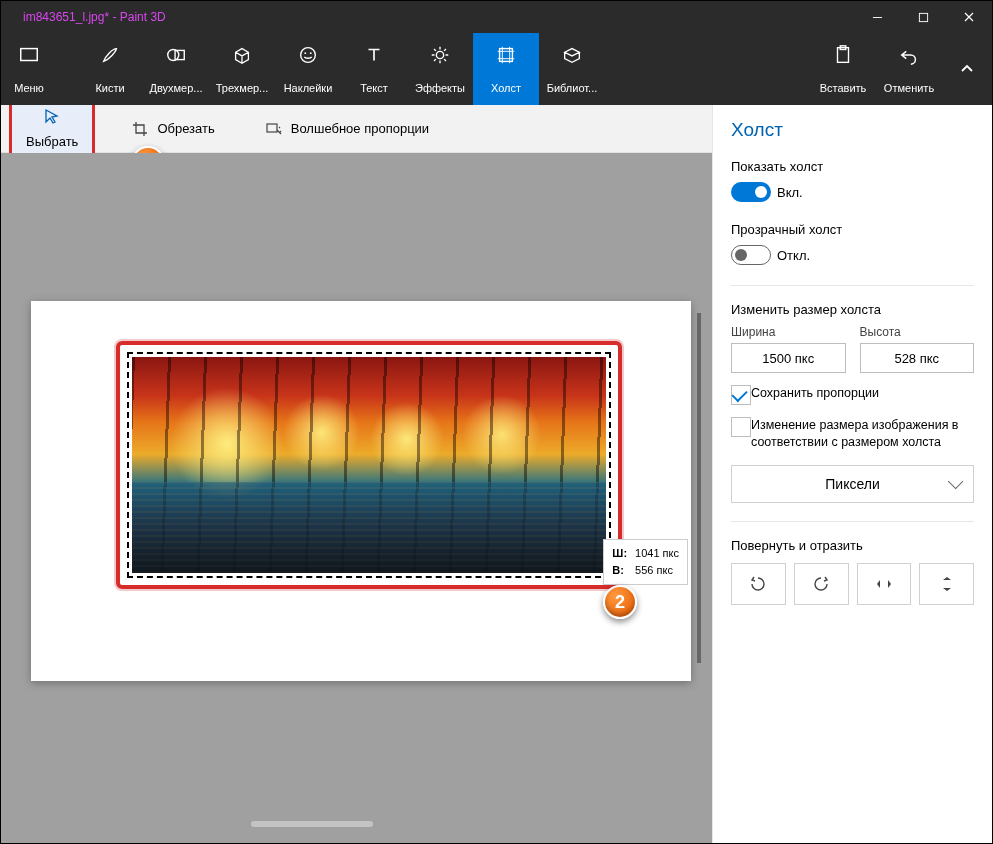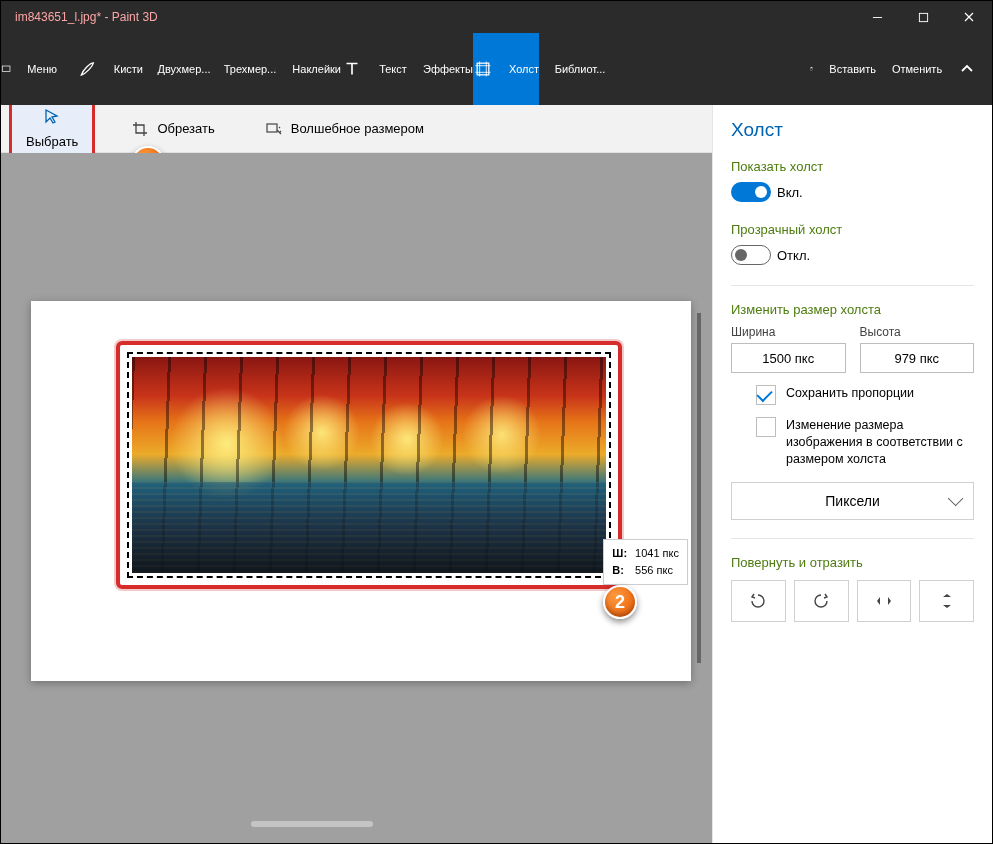--- a/index.html
+++ b/index.html
@@ -5,7 +5,7 @@
   * { box-sizing: border-box; margin: 0; padding: 0; font-family: "Segoe UI", sans-serif; }
   body { width: 993px; height: 844px; background: #fff; position: relative; overflow: hidden; border: 1px solid #000; }
 
-  .titlebar { height: 32px; background: #2b2b2b; color: #fca5a5; display: flex; align-items: center; padding-left: 14px; font-size: 12px; justify-content: flex-end; }
+  .titlebar { height: 32px; background: #2b2b2b; color: #d946ef; display: flex; align-items: center; padding-left: 22px; font-size: 12px; justify-content: flex-end; }
   .titlebar-text { flex: 1; }
   .win-controls { display: flex; height: 100%; }
   .win-btn { width: 46px; display: flex; align-items: center; justify-content: center; font-size: 14px; color: #fff; }

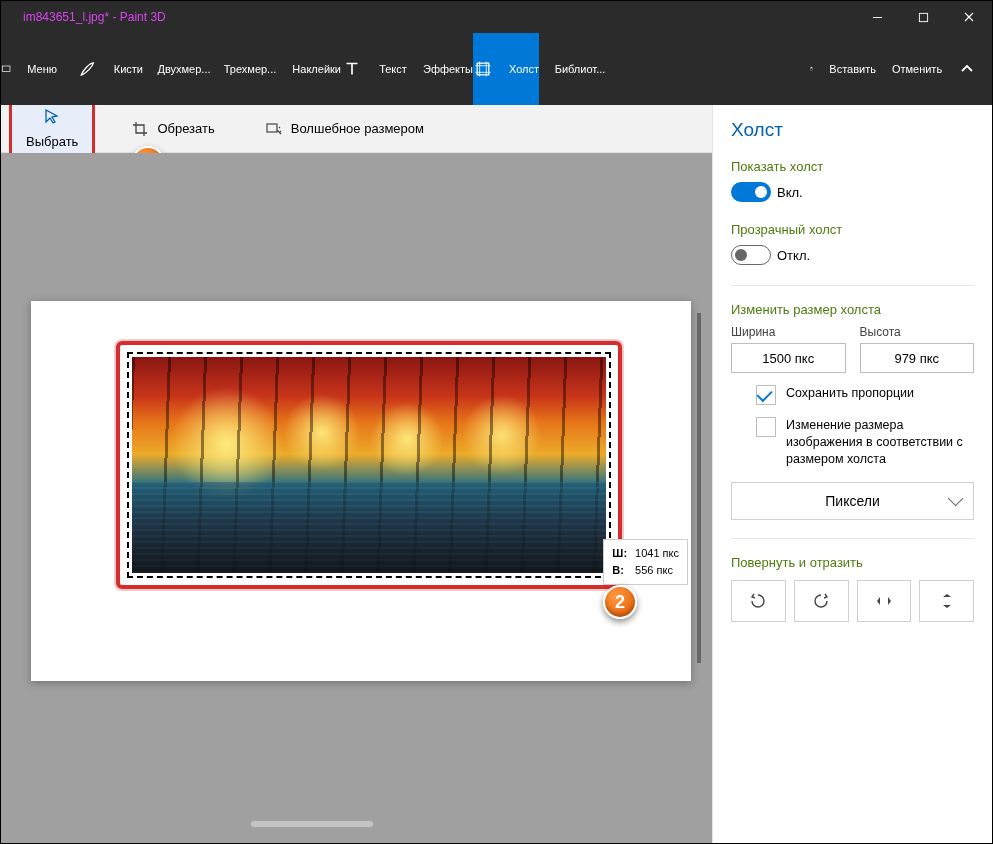--- a/index.html
+++ b/index.html
@@ -11,7 +11,7 @@
   .win-btn { width: 46px; display: flex; align-items: center; justify-content: center; font-size: 14px; color: #fff; }
 
   .ribbon { height: 72px; background: #2b2b2b; display: flex; align-items: stretch; color: #fff; position: relative; }
-  .ribbon-item { display: flex; flex-direction: row; align-items: center; justify-content: center; width: 66px; font-size: 11px; gap: 16px; position: relative; }
+  .ribbon-item { display: flex; flex-direction: column; align-items: center; justify-content: center; width: 66px; font-size: 11px; gap: 16px; position: relative; }
   .ribbon-item.menu { width: 56px; }
   .ribbon-item.active { background: #0078d7; }
   .ribbon-item svg { width: 22px; height: 22px; }

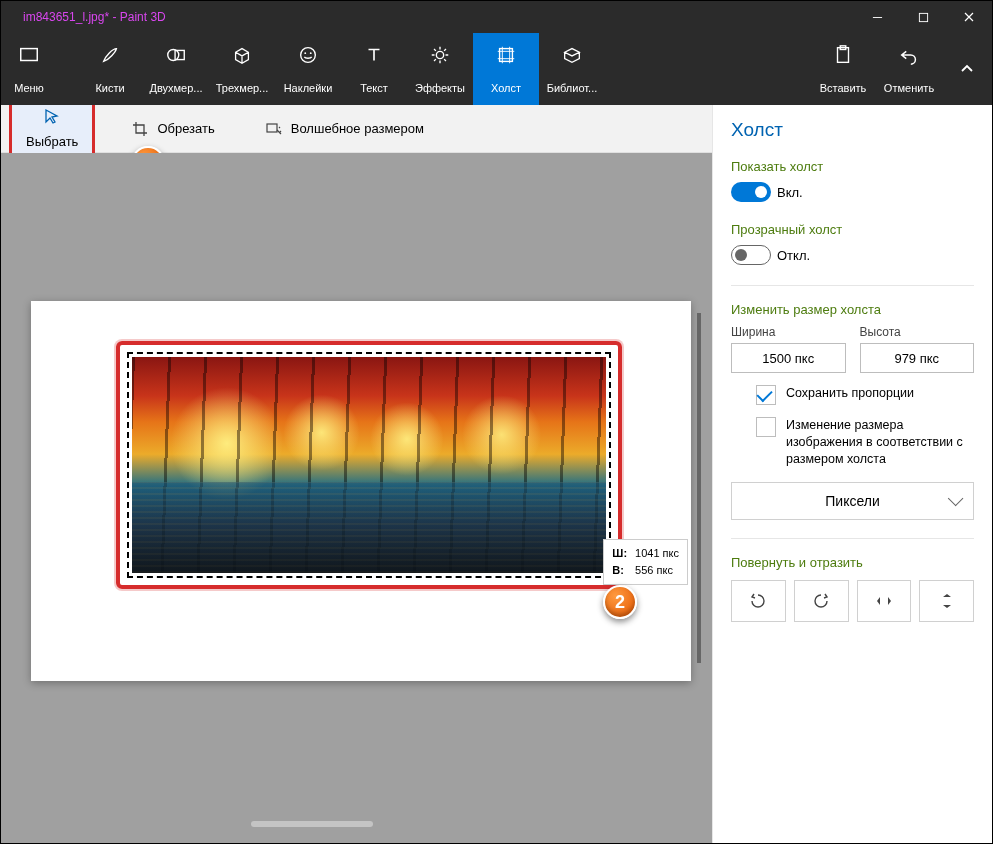--- a/index.html
+++ b/index.html
@@ -216,7 +216,7 @@
           <path d="M12 10l4 4M14 8l1-1M15 11l1 1" stroke="#444" stroke-width="1.2"></path>
         </svg>
       </span>
-    <span>Волшебное размером</span>
+    <span>Волшебное пропорции</span>
   </div>
   <div style="flex:1"></div>
   <div class="tool-btn">

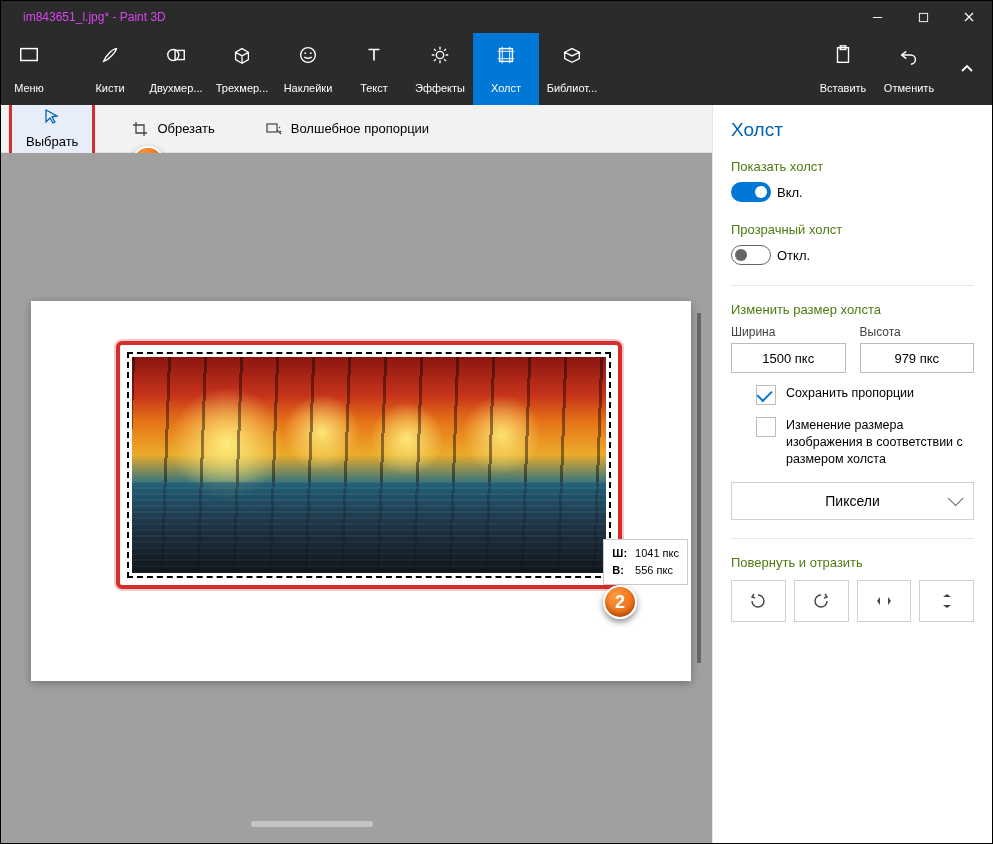--- a/index.html
+++ b/index.html
@@ -55,7 +55,7 @@
 
   .sidepanel { position: absolute; top: 104px; right: 0; bottom: 0; width: 280px; background: #fff; border-left: 1px solid #e6e6e6; padding: 14px 18px; overflow:hidden; }
   .sidepanel h2 { color: #0063b1; font-size: 19px; font-weight: 400; margin-bottom: 18px; }
-  .sp-label { font-size: 13px; color: #4d7c0f; margin-bottom: 8px; }
+  .sp-label { font-size: 13px; color: #000000; margin-bottom: 8px; }
   .sp-row { margin-bottom: 20px; }
   .toggle { display:flex; align-items:center; gap:6px; font-size:13px;}
   .switch { width:40px; height:20px; border-radius:10px; position:relative; }

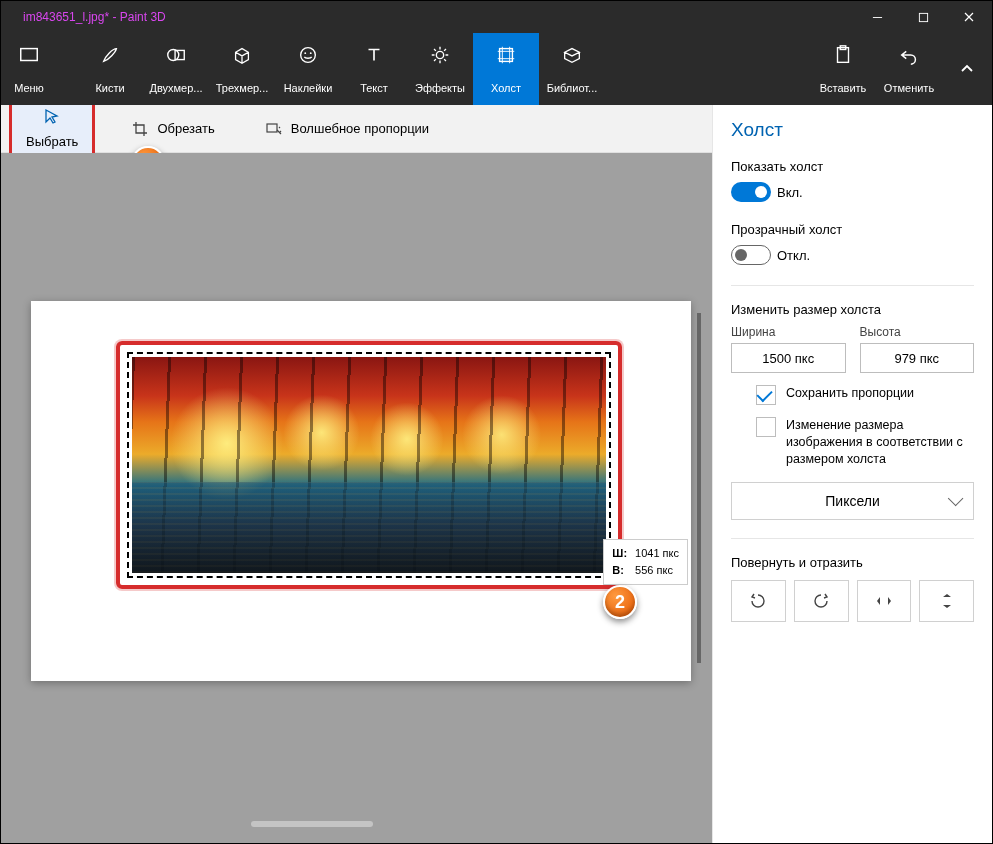--- a/index.html
+++ b/index.html
@@ -313,7 +313,7 @@
     <div class="sp-col">
       <label>Высота</label>
       <div class="numbox">
-          <span>979 пкс</span>
+          <span>528 пкс</span>
         </div>
     </div>
   </div>

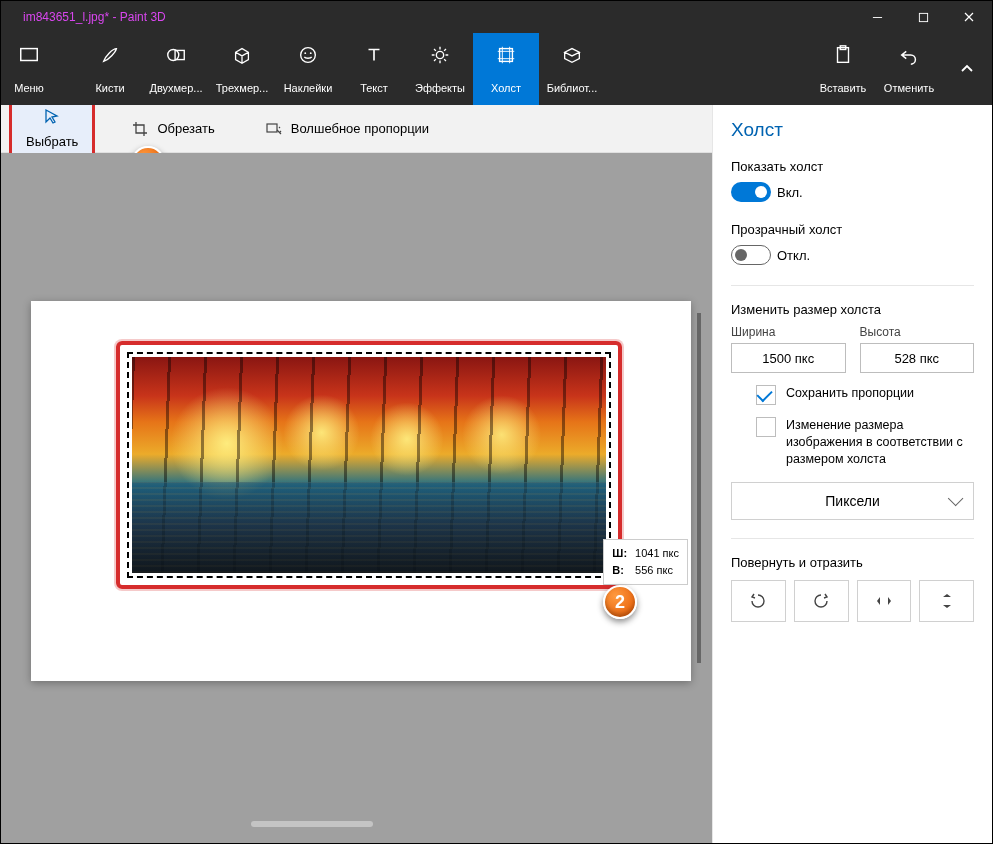--- a/index.html
+++ b/index.html
@@ -69,7 +69,7 @@
   .sp-col { flex:1; }
   .sp-col label{ font-size:12px; color:#444; display:block; margin-bottom:4px;}
   .numbox { border:1px solid #bdbdbd; height:30px; display:flex; align-items:center; justify-content:center; font-size:13px; }
-  .check-row { display:flex; align-items:flex-start; gap:10px; font-size:12.5px; margin-top:12px; line-height:1.35;margin-left:25px; }
+  .check-row { display:flex; align-items:flex-start; font-size:12.5px; margin-top:12px; line-height:1.35; }
   .checkbox { width:20px; height:20px; border:1px solid #bdbdbd; display:flex; align-items:center; justify-content:center; flex-shrink:0; }
   .checkbox.checked::after{ content:""; width:12px; height:7px; border-left:2.5px solid #0078d7; border-bottom:2.5px solid #0078d7; transform: rotate(-45deg) translateY(-2px); }
   .dropdown { border:1px solid #d0d0d0; height:38px; display:flex; align-items:center; justify-content:center; font-size:14px; position:relative; margin-top:14px;}

